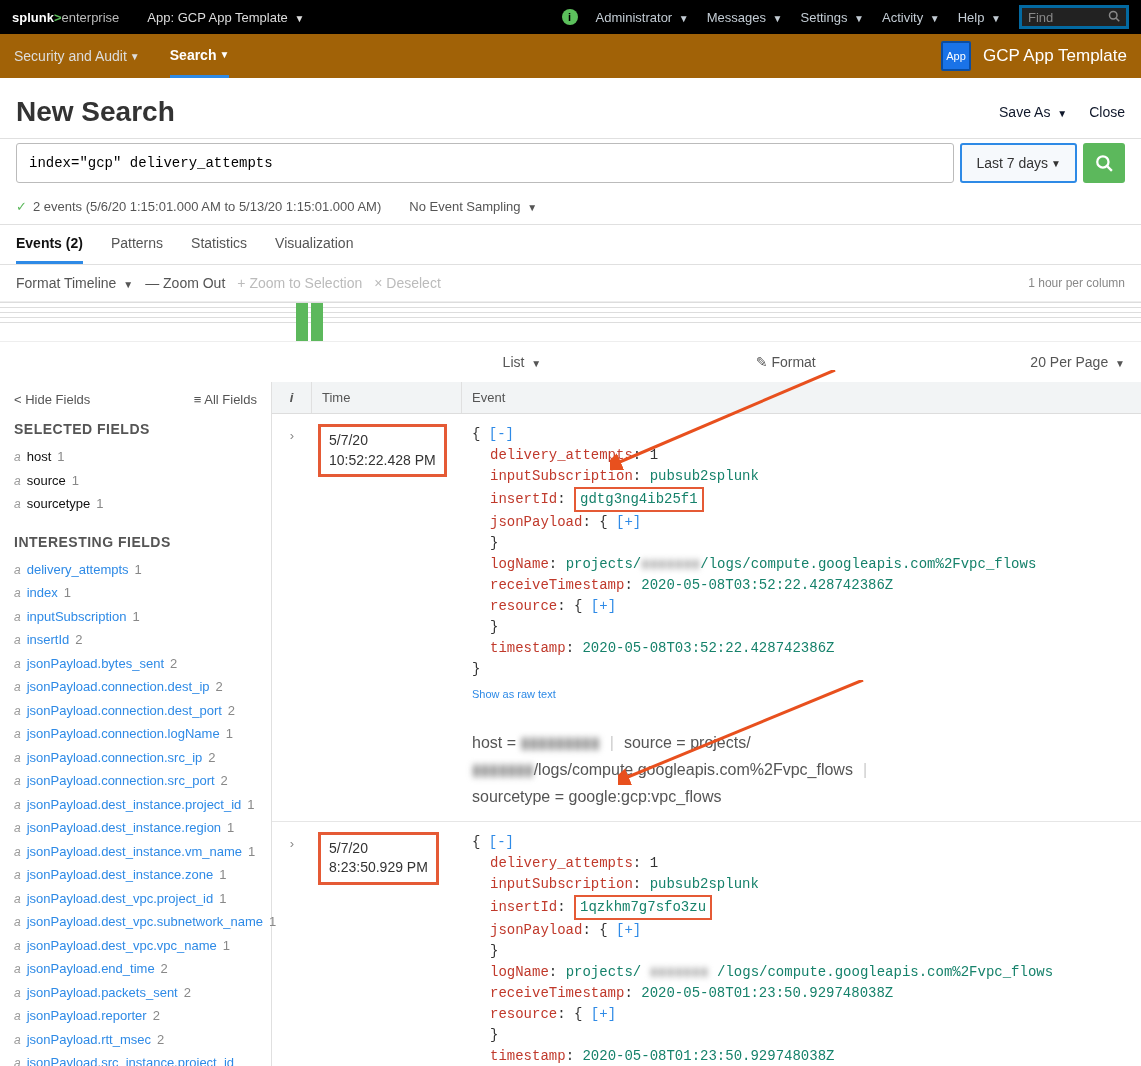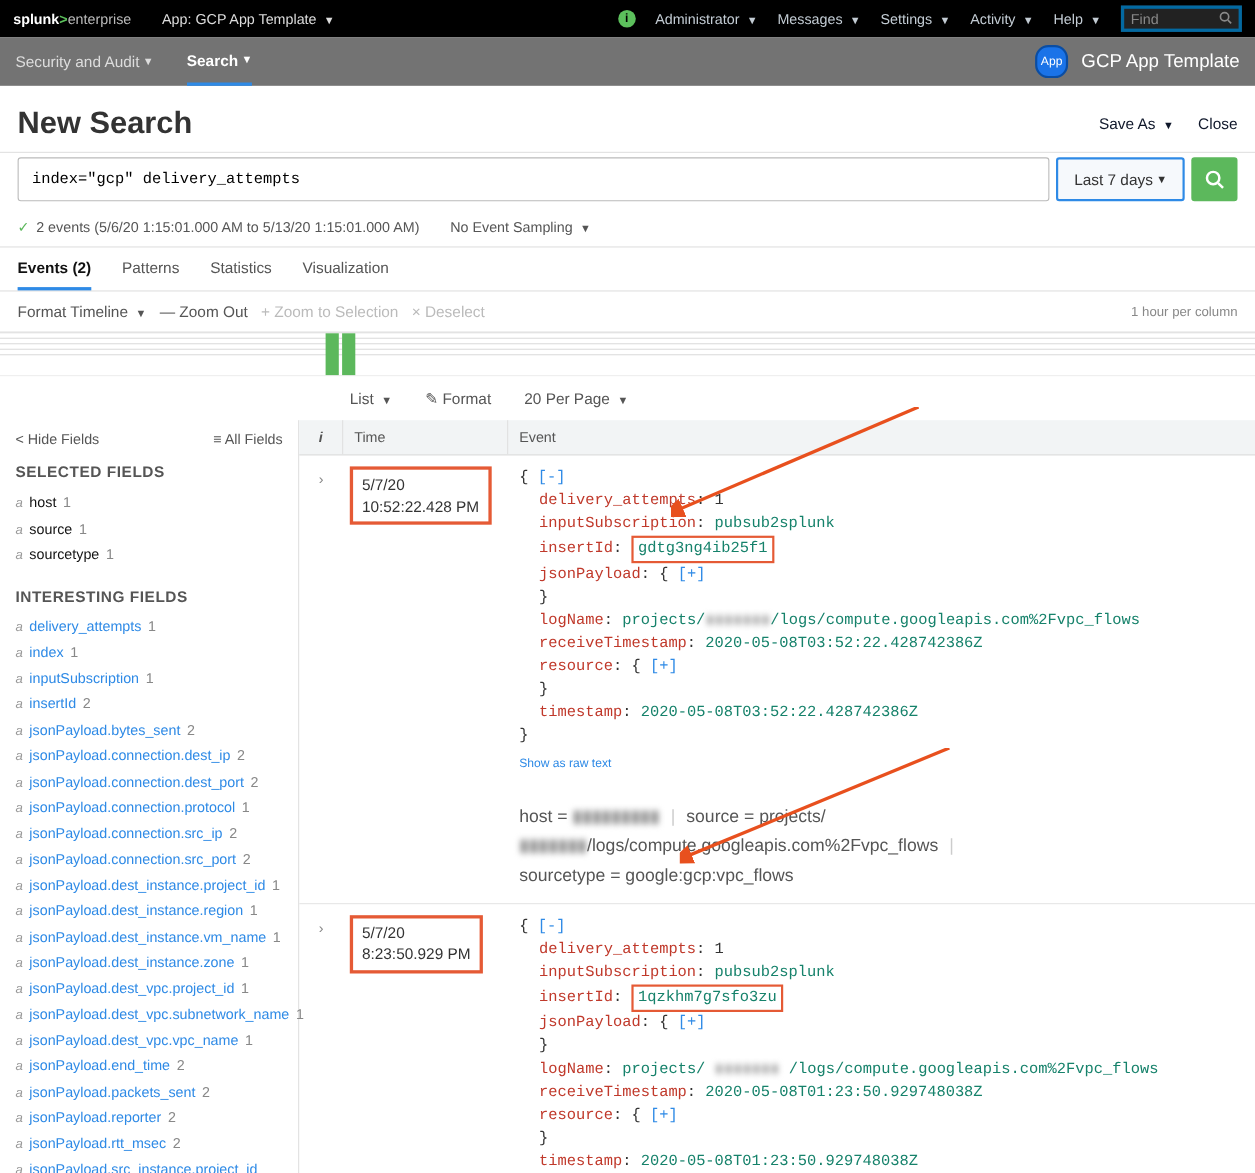--- a/index.html
+++ b/index.html
@@ -19,7 +19,7 @@
 .find-box .mag { color:#888; }
 
 
-.subbar { background:#737373; color:#ddd; height:44px; display:flex; align-items:center; padding:0 14px; gap:30px; font-size:14px; }
+.subbar { background:#a16207; color:#ddd; height:44px; display:flex; align-items:center; padding:0 14px; gap:30px; font-size:14px; }
 .subbar .tab { cursor:pointer; display:flex; align-items:center; height:100%; }
 .subbar .tab.active { color:#fff; font-weight:600; border-bottom:3px solid #2e8ae6; }
 .subbar .right { margin-left:auto; display:flex; align-items:center; gap:12px; }

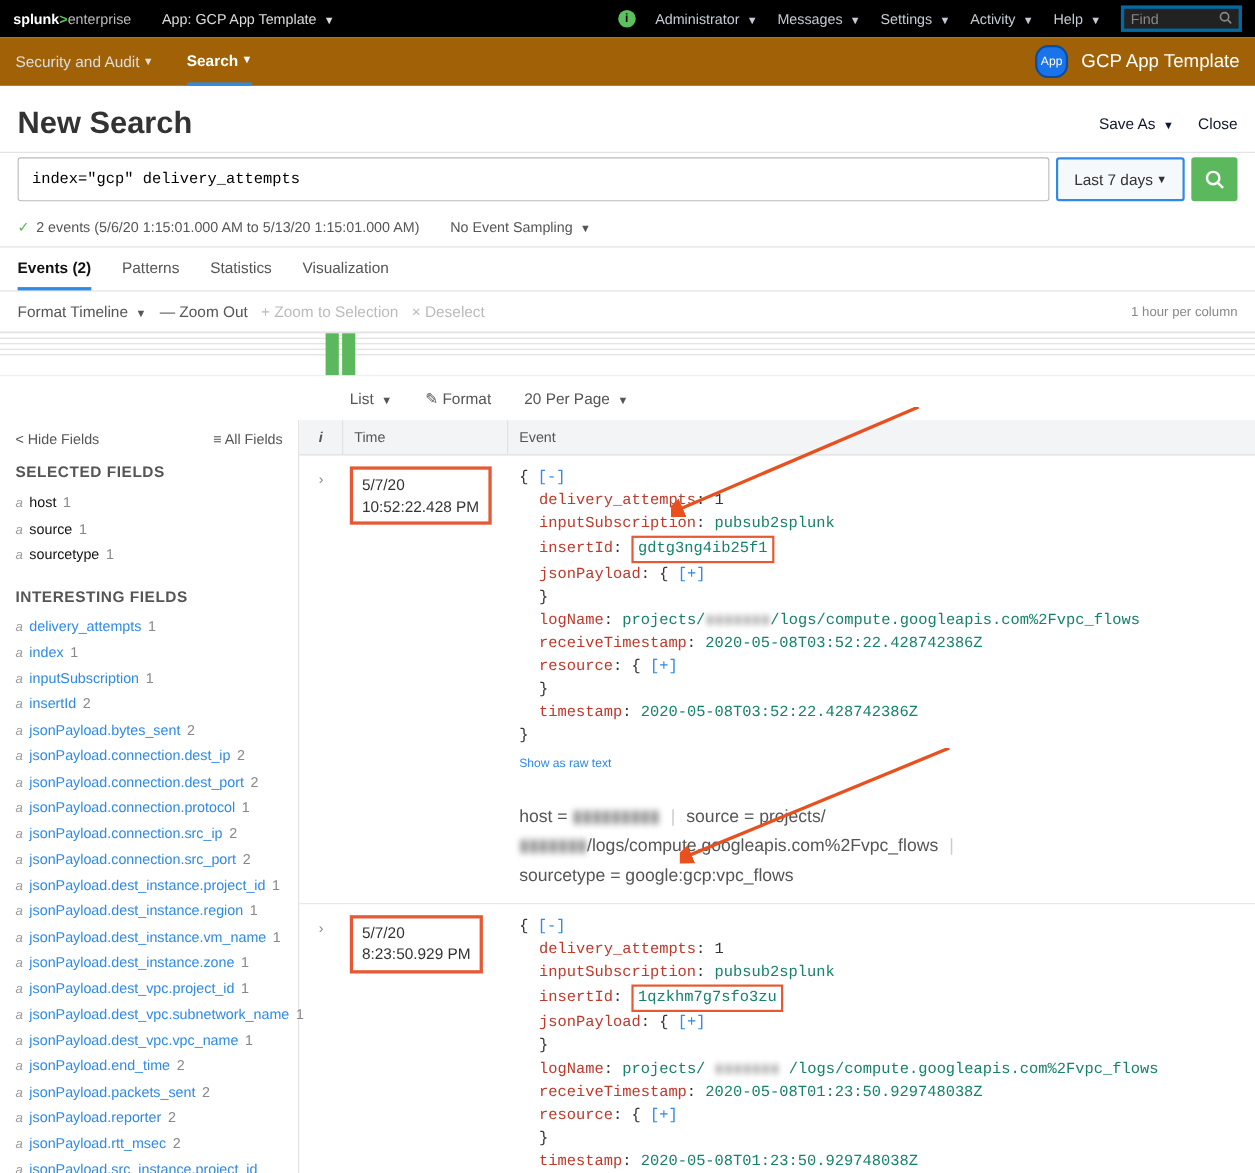--- a/index.html
+++ b/index.html
@@ -23,7 +23,7 @@
 .subbar .tab { cursor:pointer; display:flex; align-items:center; height:100%; }
 .subbar .tab.active { color:#fff; font-weight:600; border-bottom:3px solid #2e8ae6; }
 .subbar .right { margin-left:auto; display:flex; align-items:center; gap:12px; }
-.app-icon { width:30px; height:30px; background:#1a73e8; border-radius:12px; color:#fff; display:flex; align-items:center; justify-content:center; font-size:11px; border:2px solid #0a4da3; }
+.app-icon { width:30px; height:30px; background:#1a73e8; border-radius:2px; color:#fff; display:flex; align-items:center; justify-content:center; font-size:11px; border:2px solid #0a4da3; }
 .app-name { color:#fff; font-size:17px; }
 
 

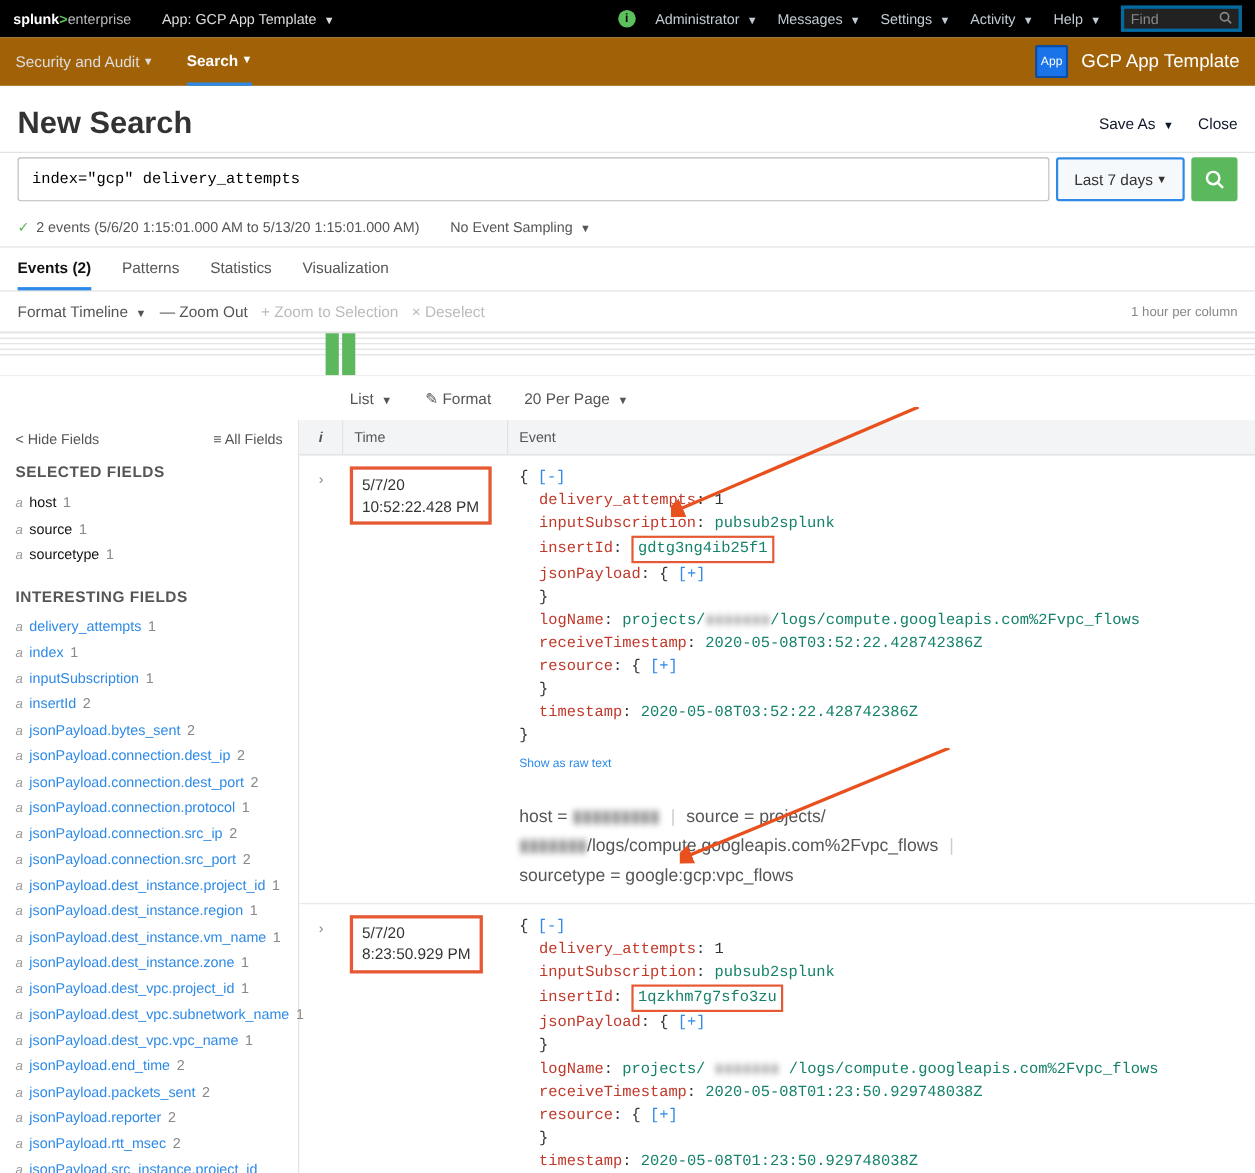--- a/index.html
+++ b/index.html
@@ -61,7 +61,7 @@
 .timeline .bar { width:12px; height:38px; background:#5cb85c; }
 
 
-.format-row { display:flex; gap:30px; padding:12px 16px; font-size:14px; color:#555; align-items:center; justify-content:flex-start; }
+.format-row { display:flex; gap:30px; padding:12px 16px; font-size:14px; color:#555; align-items:center; justify-content:space-between; }
 .format-row .spacer272 { width:272px; }
 
 

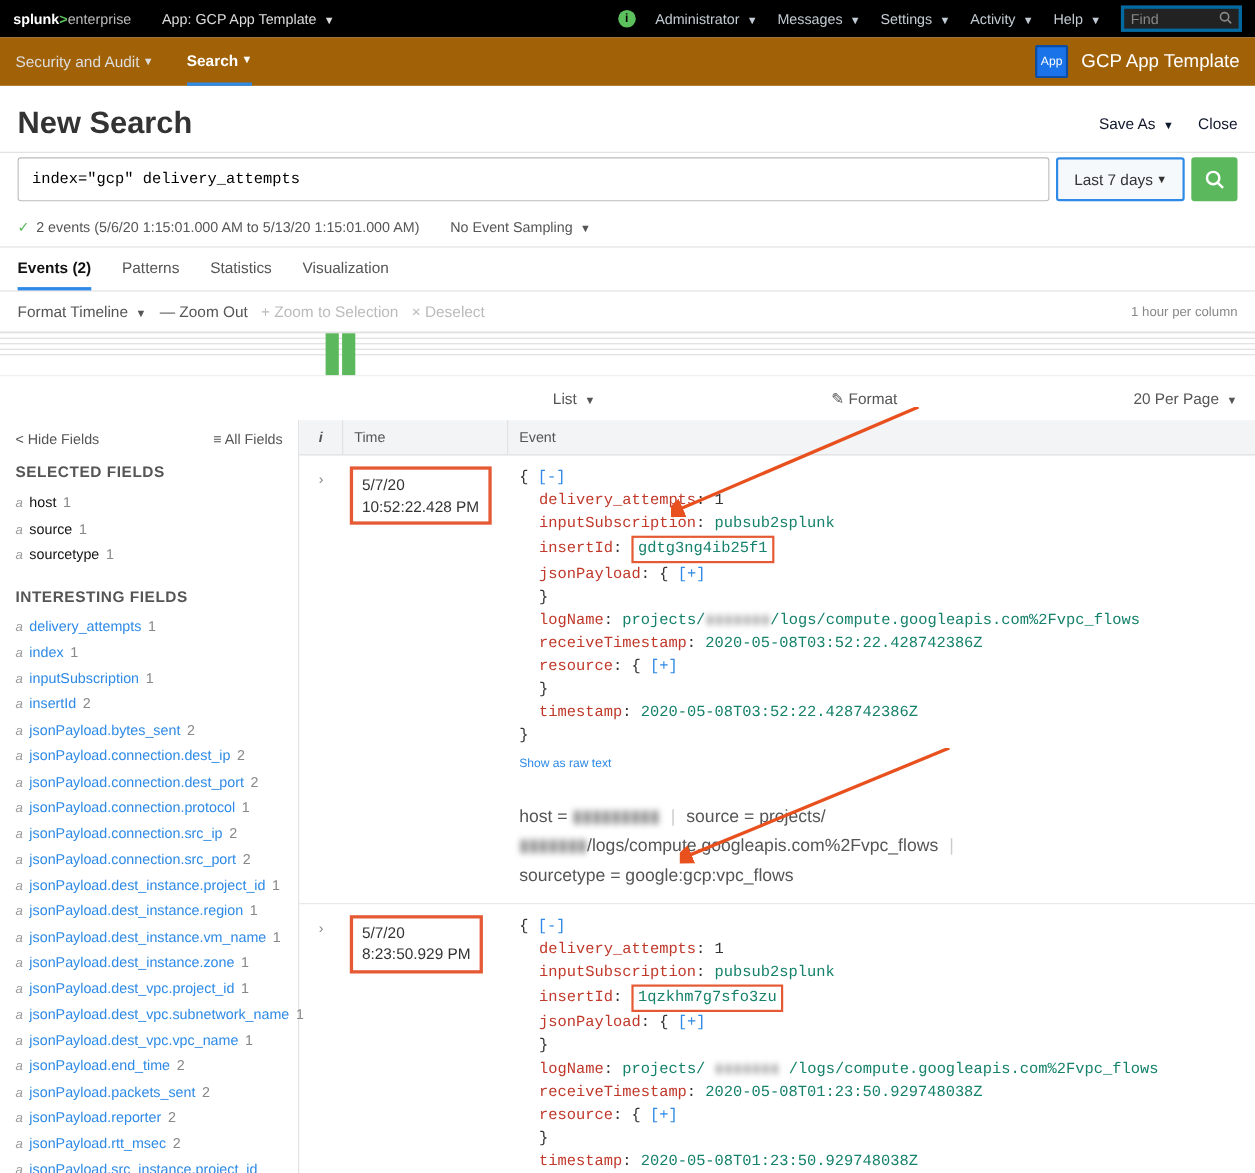--- a/index.html
+++ b/index.html
@@ -273,7 +273,7 @@
         </div>
         <div class="field-item">
           <span class="a">a</span> 
-          <span class="name">jsonPayload.connection.protocol</span> 
+          <span class="name">jsonPayload.connection.logName</span> 
           <span class="count">1</span>
         </div>
         <div class="field-item">

